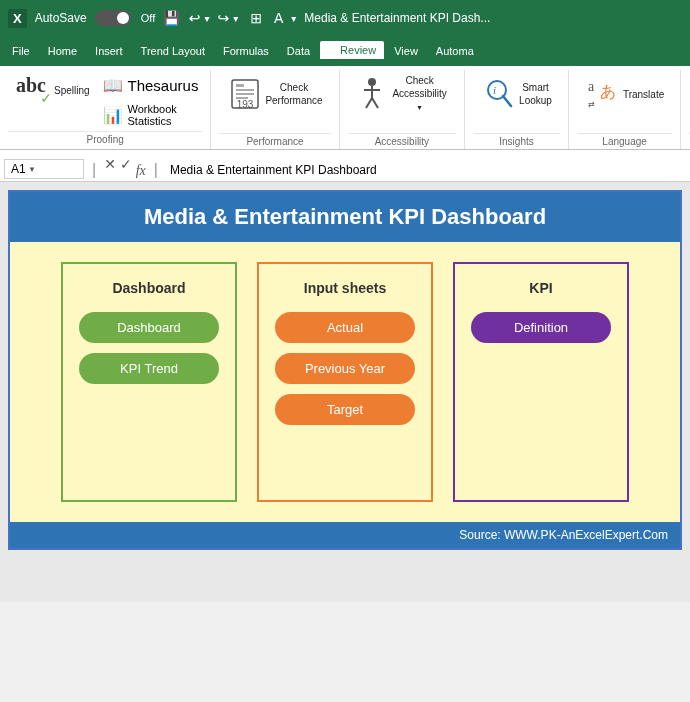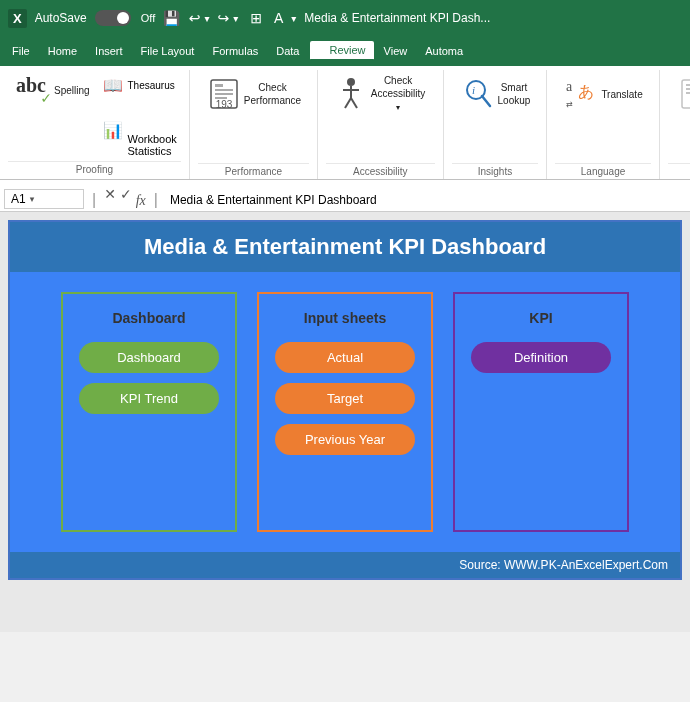--- a/index.html
+++ b/index.html
@@ -263,7 +263,7 @@
   <div class="menu-item">File</div>
   <div class="menu-item">Home</div>
   <div class="menu-item">Insert</div>
-  <div class="menu-item">File Layout</div>
+  <div class="menu-item">Trend Layout</div>
   <div class="menu-item">Formulas</div>
   <div class="menu-item">Data</div>
   <div class="menu-item active">Review</div>

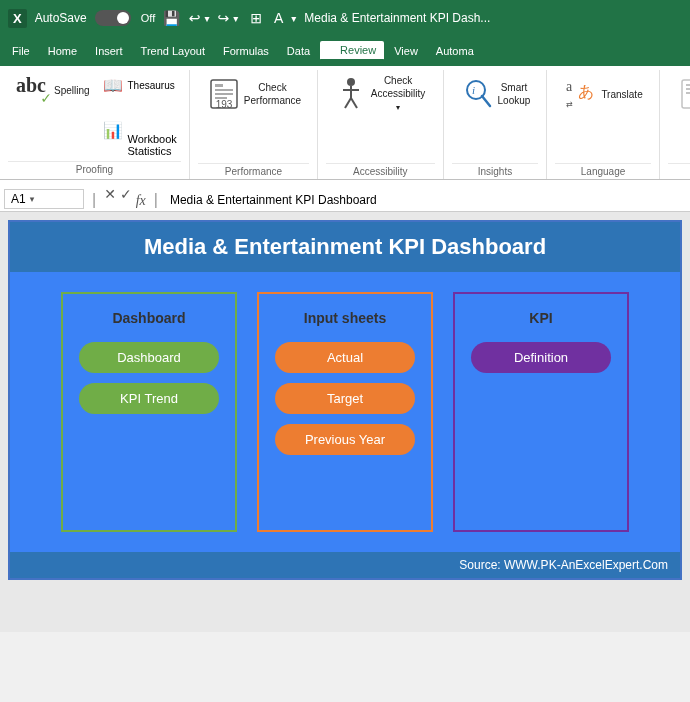--- a/index.html
+++ b/index.html
@@ -286,7 +286,7 @@
         <div style="display:flex;flex-direction:column;gap:4px;padding-top:4px;">
           <div class="ribbon-small-btn">
             <span style="font-size:16px;">📖</span>
-            <span style="font-size:10px;">Thesaurus</span>
+            <span style="font-size:15px;">Thesaurus</span>
           </div>
           <div class="ribbon-small-btn">
             <span style="font-size:16px;">📊</span>

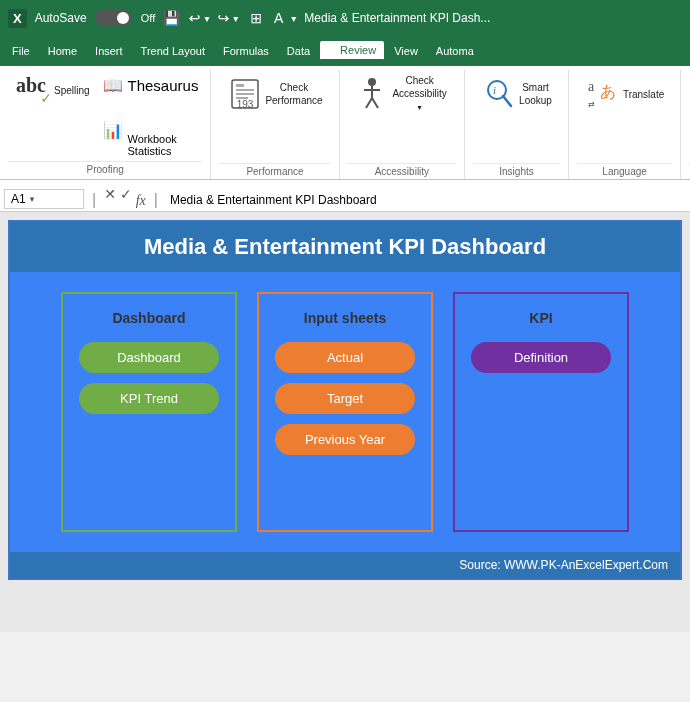--- a/index.html
+++ b/index.html
@@ -290,7 +290,7 @@
           </div>
           <div class="ribbon-small-btn">
             <span style="font-size:16px;">📊</span>
-            <span style="font-size:11px;margin-top:30px;">Workbook Statistics</span>
+            <span style="font-size:11px;">Workbook Statistics</span>
           </div>
         </div>
       </div>

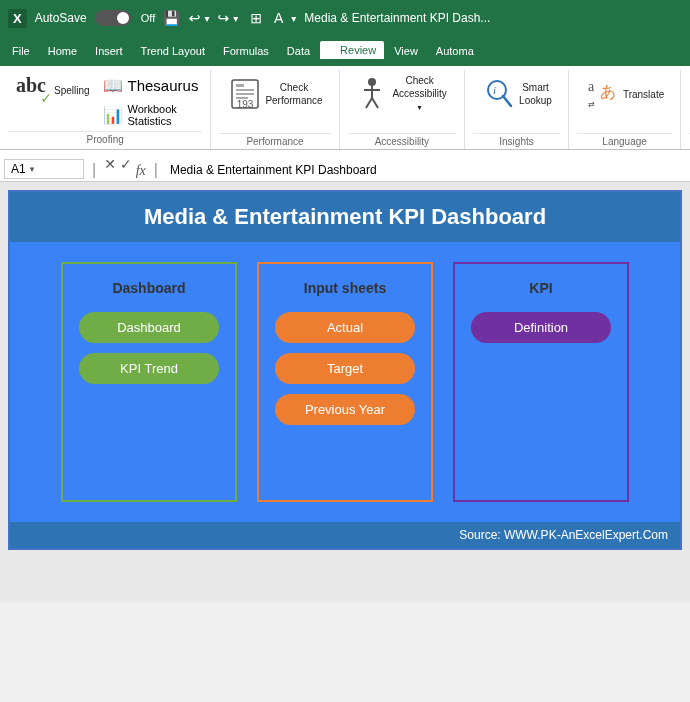--- a/index.html
+++ b/index.html
@@ -126,7 +126,7 @@
       padding: 12px;
     }
     .dashboard-body {
-      background: #3b82f6;
+      background: #fef9c3;
       padding: 20px;
       display: flex;
       gap: 20px;

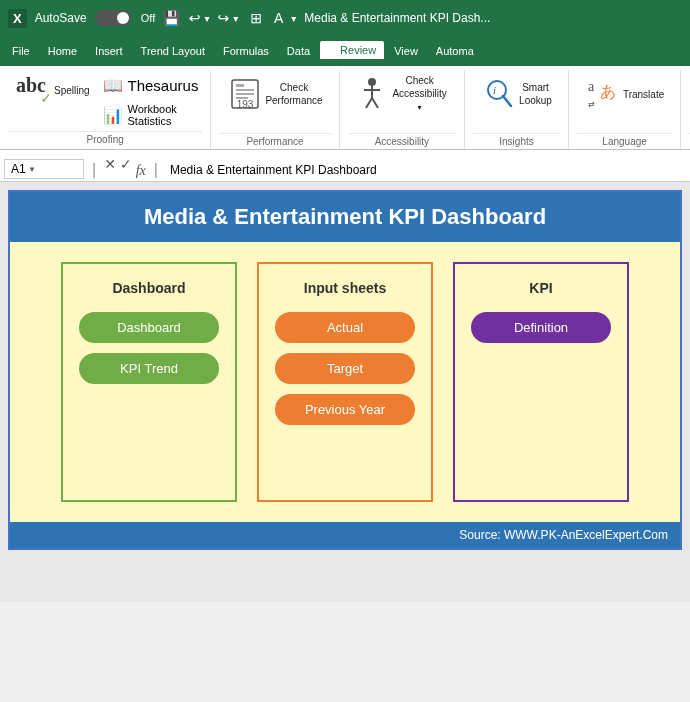--- a/index.html
+++ b/index.html
@@ -419,8 +419,8 @@
       <div class="nav-box orange">
         <div class="nav-box-title">Input sheets</div>
         <button class="nav-btn orange">Actual</button>
+        <button class="nav-btn orange">Previous Year</button>
         <button class="nav-btn orange">Target</button>
-        <button class="nav-btn orange">Previous Year</button>
       </div>
 
       <div class="nav-box purple">

